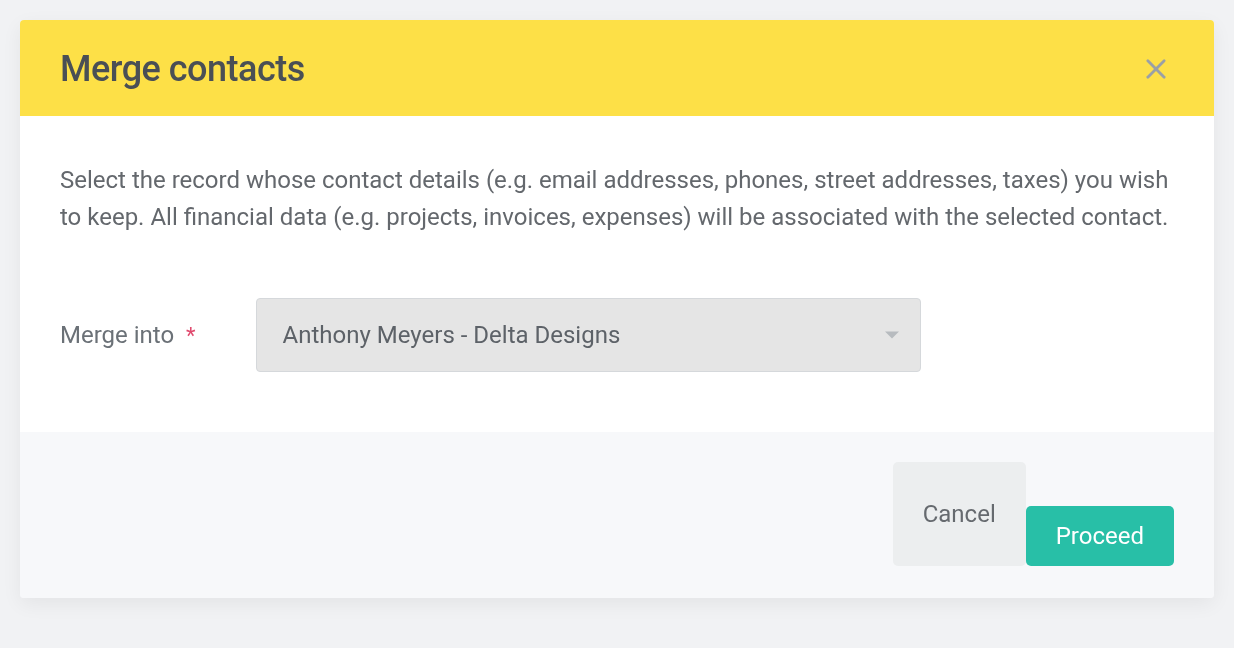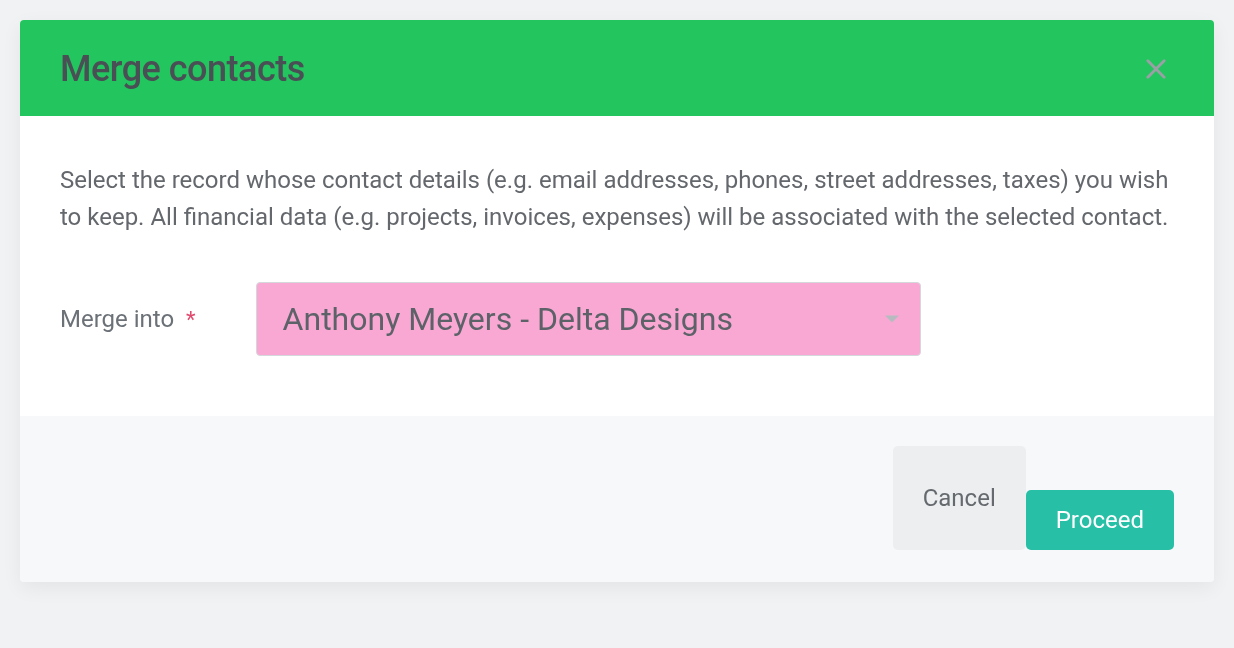--- a/index.html
+++ b/index.html
@@ -30,7 +30,7 @@
     align-items: center;
     justify-content: space-between;
     padding: 28px 40px 26px 40px;
-    background: #22c55e;
+    background: #fde047;
   }
   .dialog-title {
     font-size: 36px;

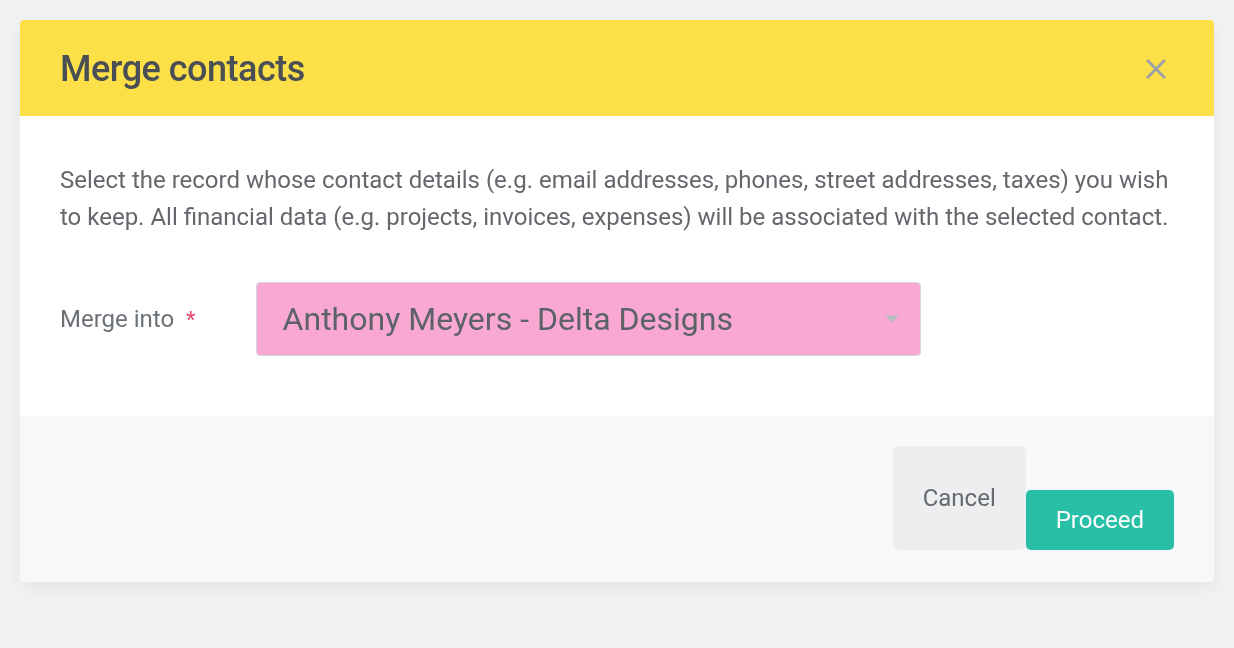--- a/index.html
+++ b/index.html
@@ -59,7 +59,7 @@
     font-size: 24px;
     line-height: 1.55;
     color: #64686d;
-    margin-bottom: 46px;
+    margin-bottom: 62px;
   }
   .field-row {
     display: flex;

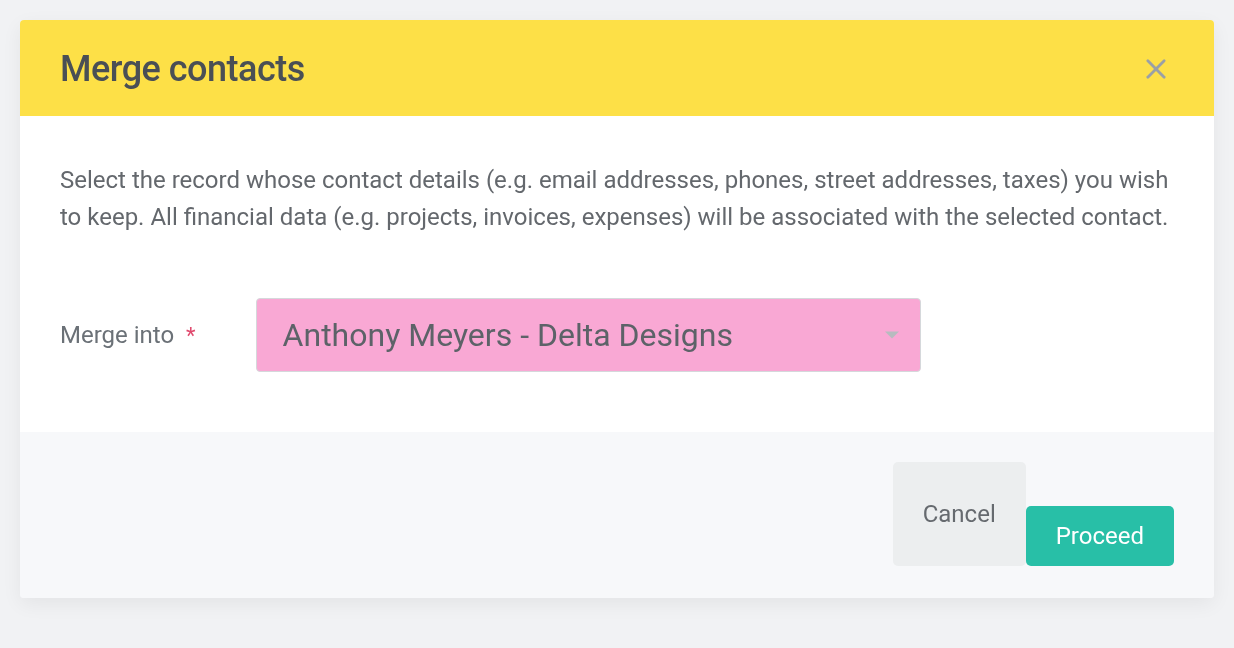--- a/index.html
+++ b/index.html
@@ -85,10 +85,10 @@
     width: 100%;
     height: 74px;
     border: 1px solid #d5d8db;
-    background: #f9a8d4;
+    background: #e5e5e5;
     border-radius: 4px;
     padding: 0 48px 0 26px;
-    font-size: 32px;
+    font-size: 24px;
     color: #5d6268;
     cursor: pointer;
     display: flex;

